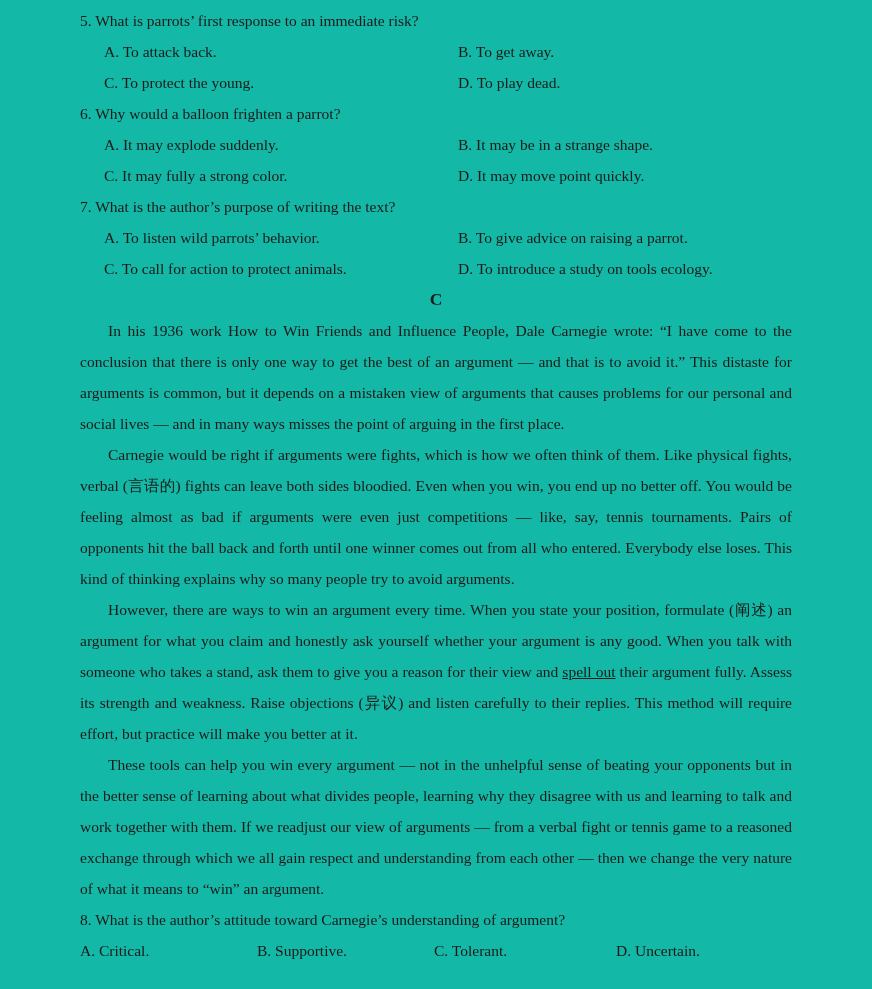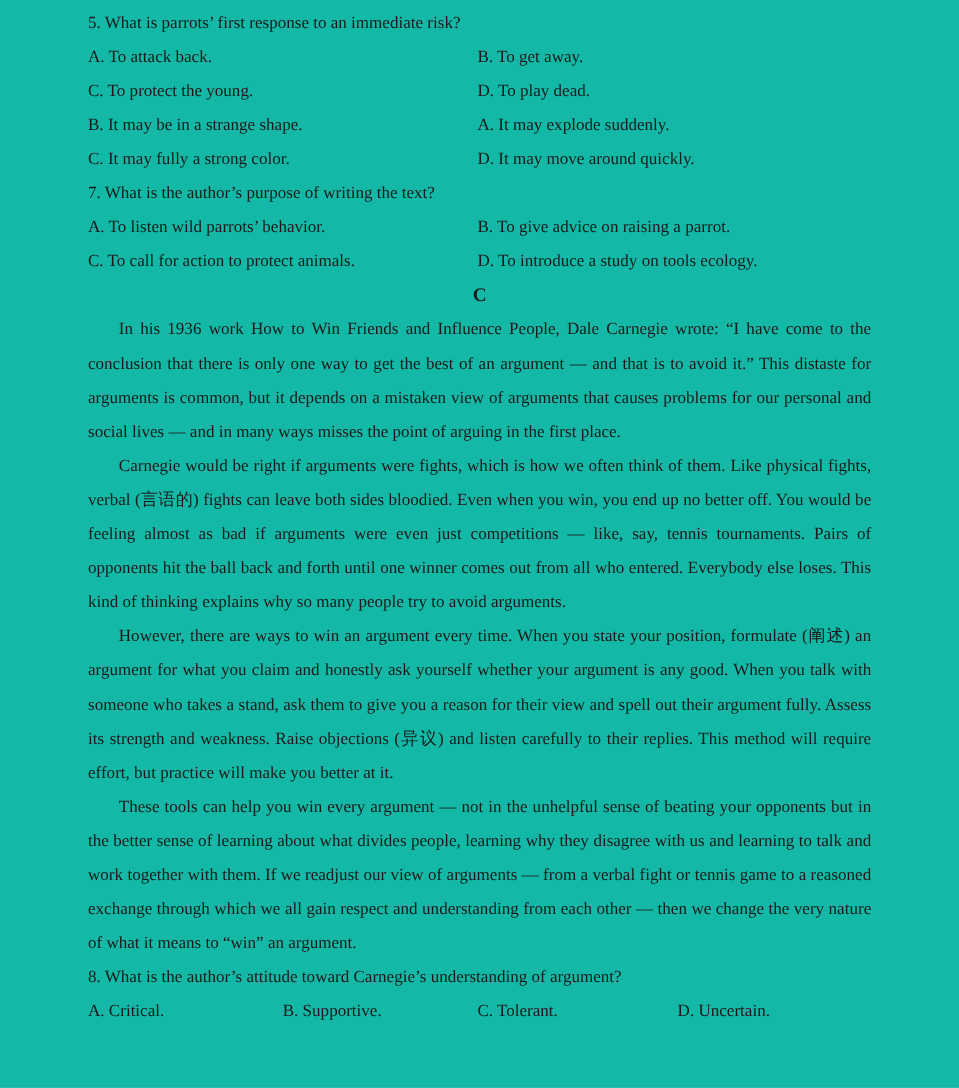--- a/index.html
+++ b/index.html
@@ -30,6 +30,7 @@
   .opt-grid-2 {
     display: grid;
     grid-template-columns: 354px 1fr;
+    margin-left: 24px;
   }
   .opt-grid-4 {
     display: grid;

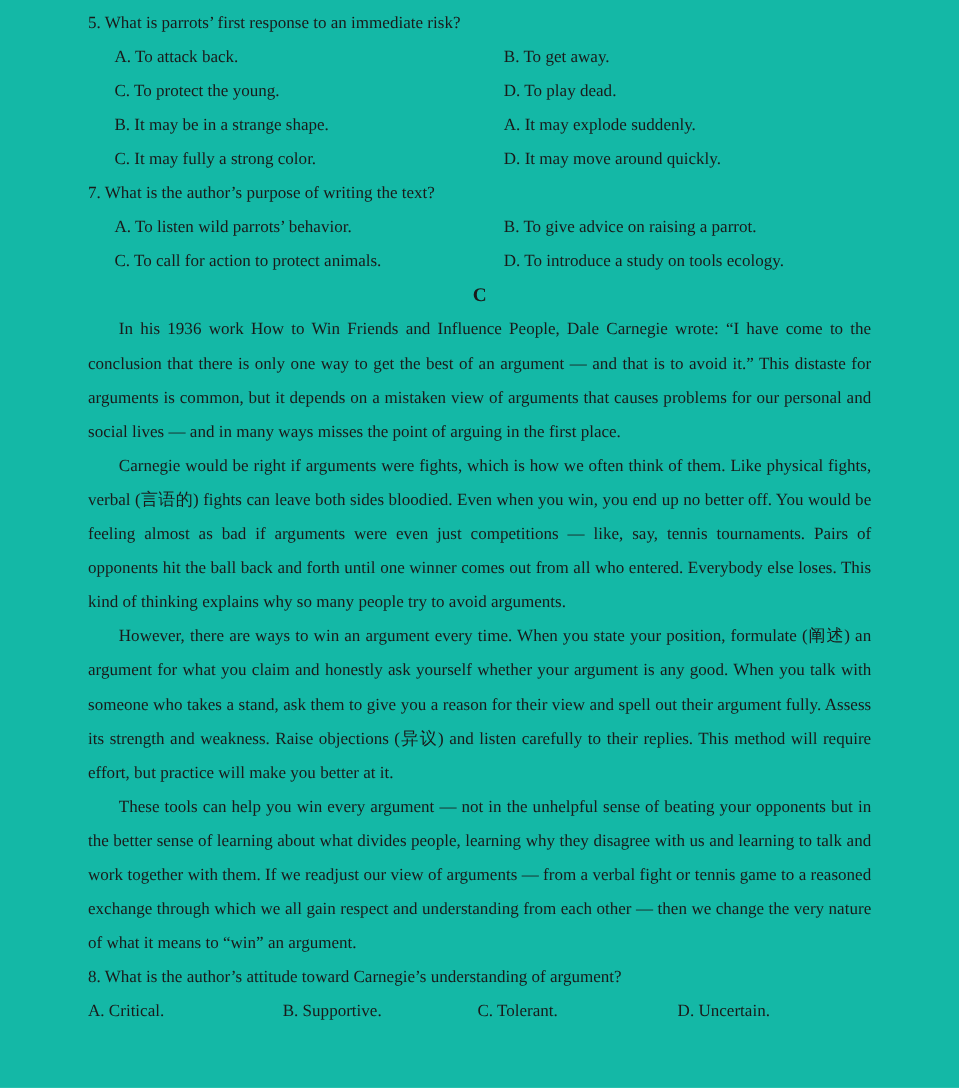--- a/index.html
+++ b/index.html
@@ -73,6 +73,7 @@
   </div>
 
   <div class="question-block">
+    <div class="q-text">6. Why would a balloon frighten a parrot?</div>
     <div class="opt-grid-2">
       <span class="opt">B. It may be in a strange shape.</span>
       <span class="opt">A. It may explode suddenly.</span>

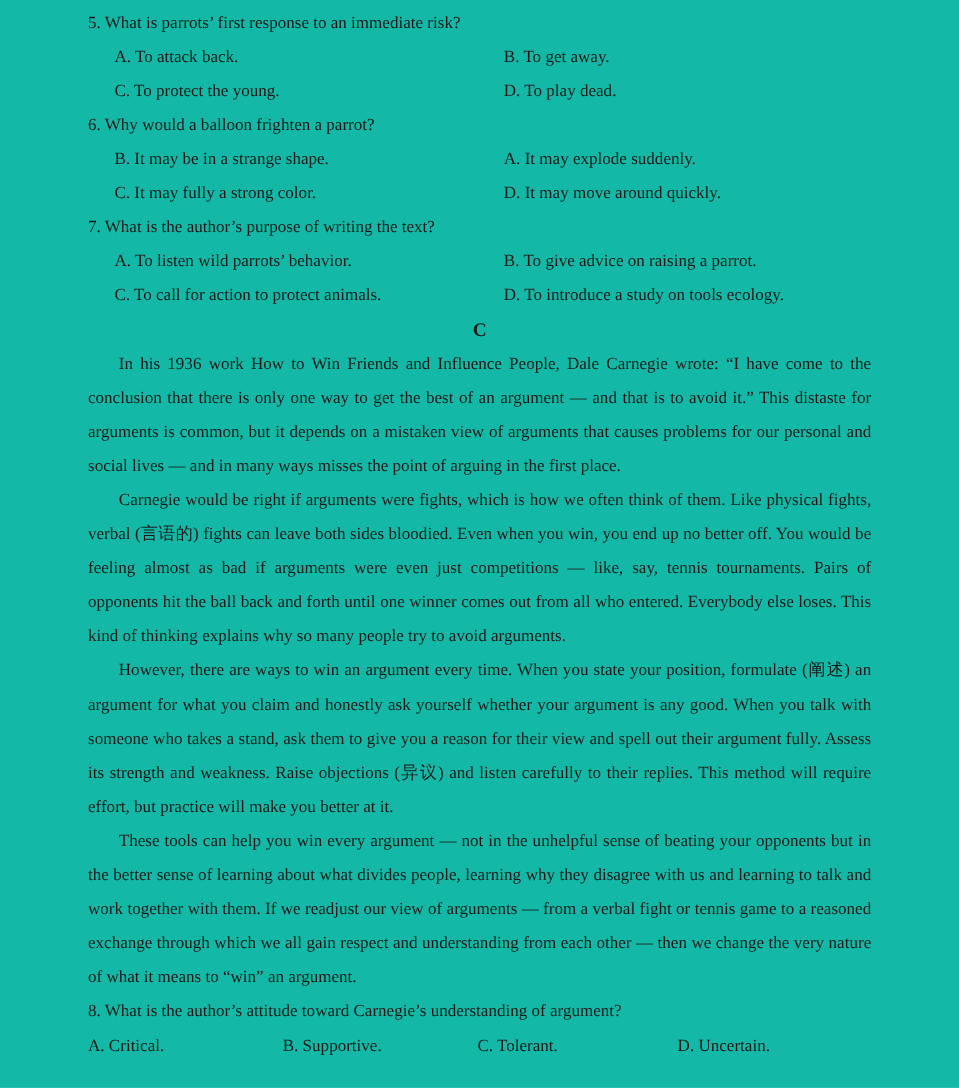--- a/index.html
+++ b/index.html
@@ -75,8 +75,8 @@
   <div class="question-block">
     <div class="q-text">6. Why would a balloon frighten a parrot?</div>
     <div class="opt-grid-2">
+      <span class="opt">A. It may explode suddenly.</span>
       <span class="opt">B. It may be in a strange shape.</span>
-      <span class="opt">A. It may explode suddenly.</span>
       <span class="opt">C. It may fully a strong color.</span>
       <span class="opt">D. It may move around quickly.</span>
     </div>

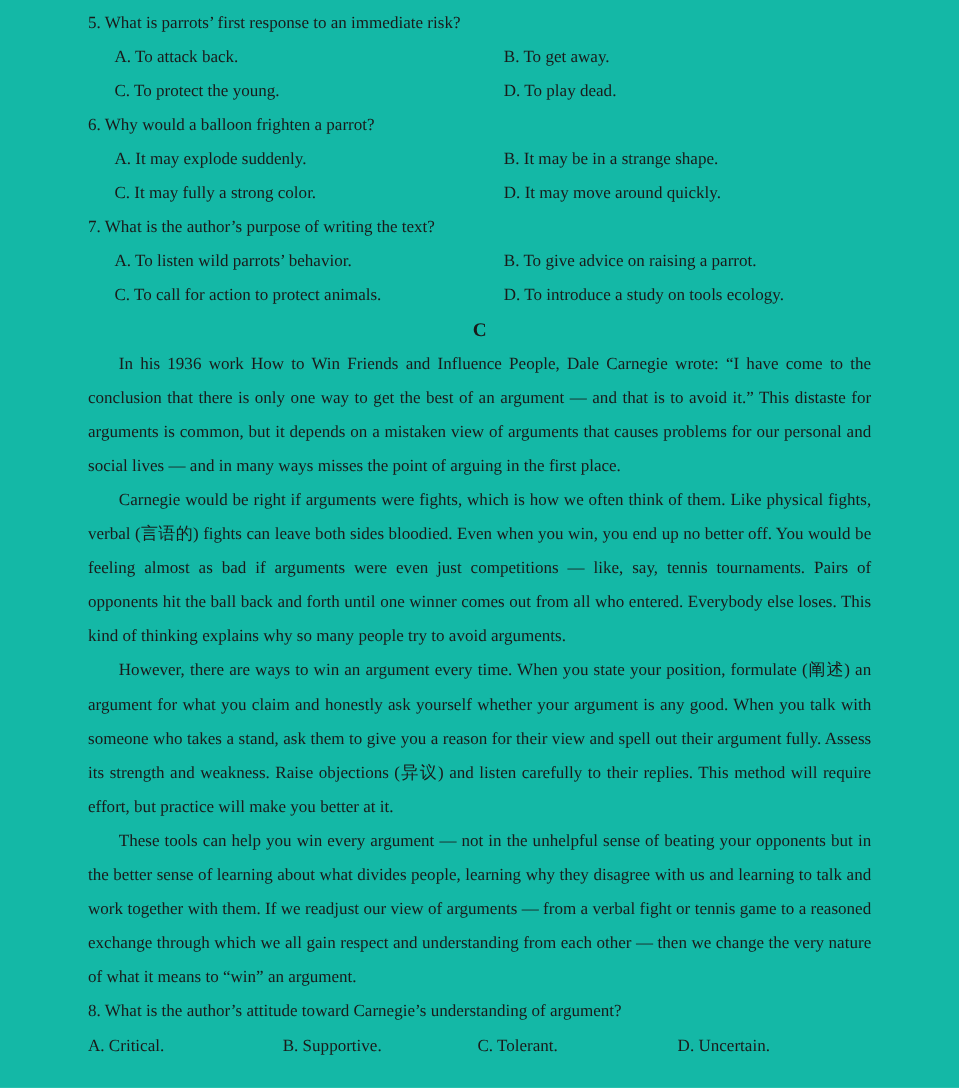--- a/index.html
+++ b/index.html
@@ -78,7 +78,7 @@
       <span class="opt">A. It may explode suddenly.</span>
       <span class="opt">B. It may be in a strange shape.</span>
       <span class="opt">C. It may fully a strong color.</span>
-      <span class="opt">D. It may move around quickly.</span>
+      <span class="opt">D. It may move point quickly.</span>
     </div>
   </div>
 

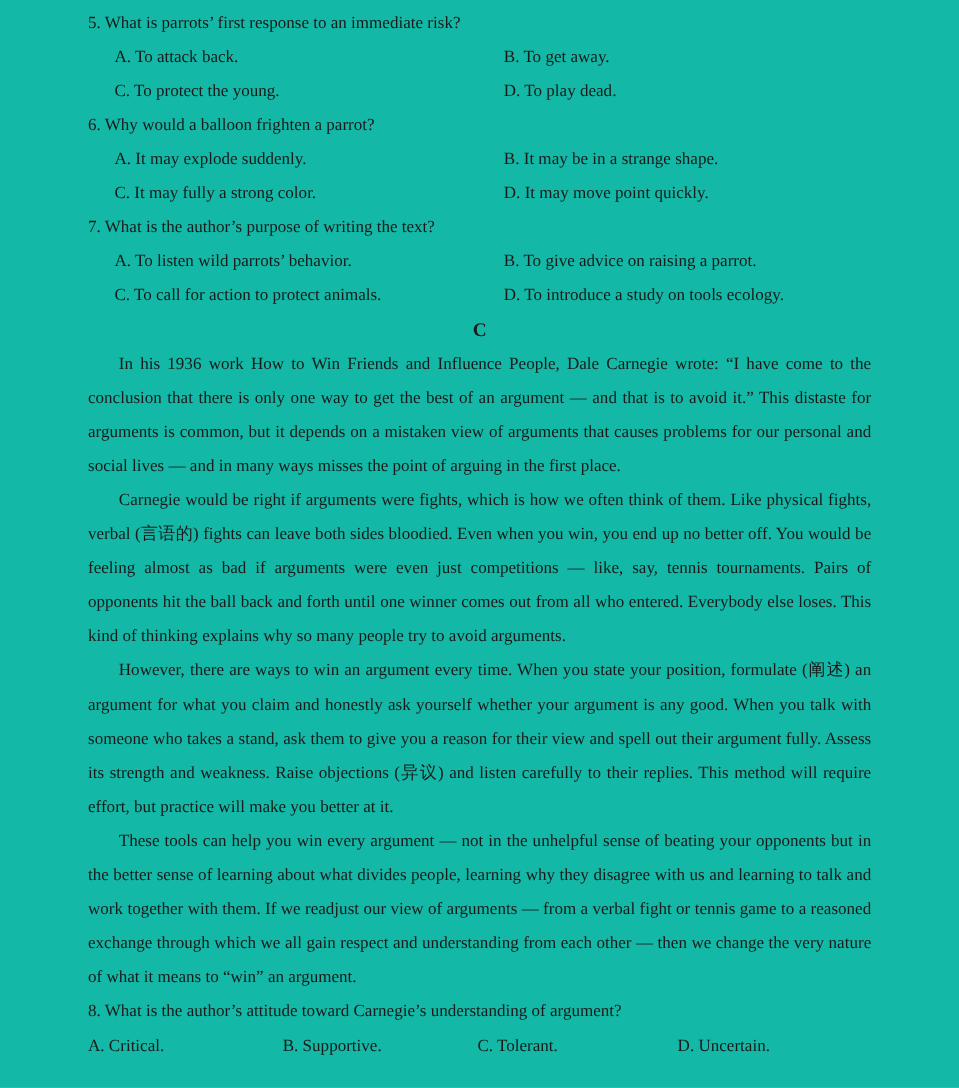--- a/index.html
+++ b/index.html
@@ -54,6 +54,7 @@
   .seg-italic {
   }
   .seg-underline {
+    text-decoration: underline;
     margin-top: 41px;
   }
 </style>

